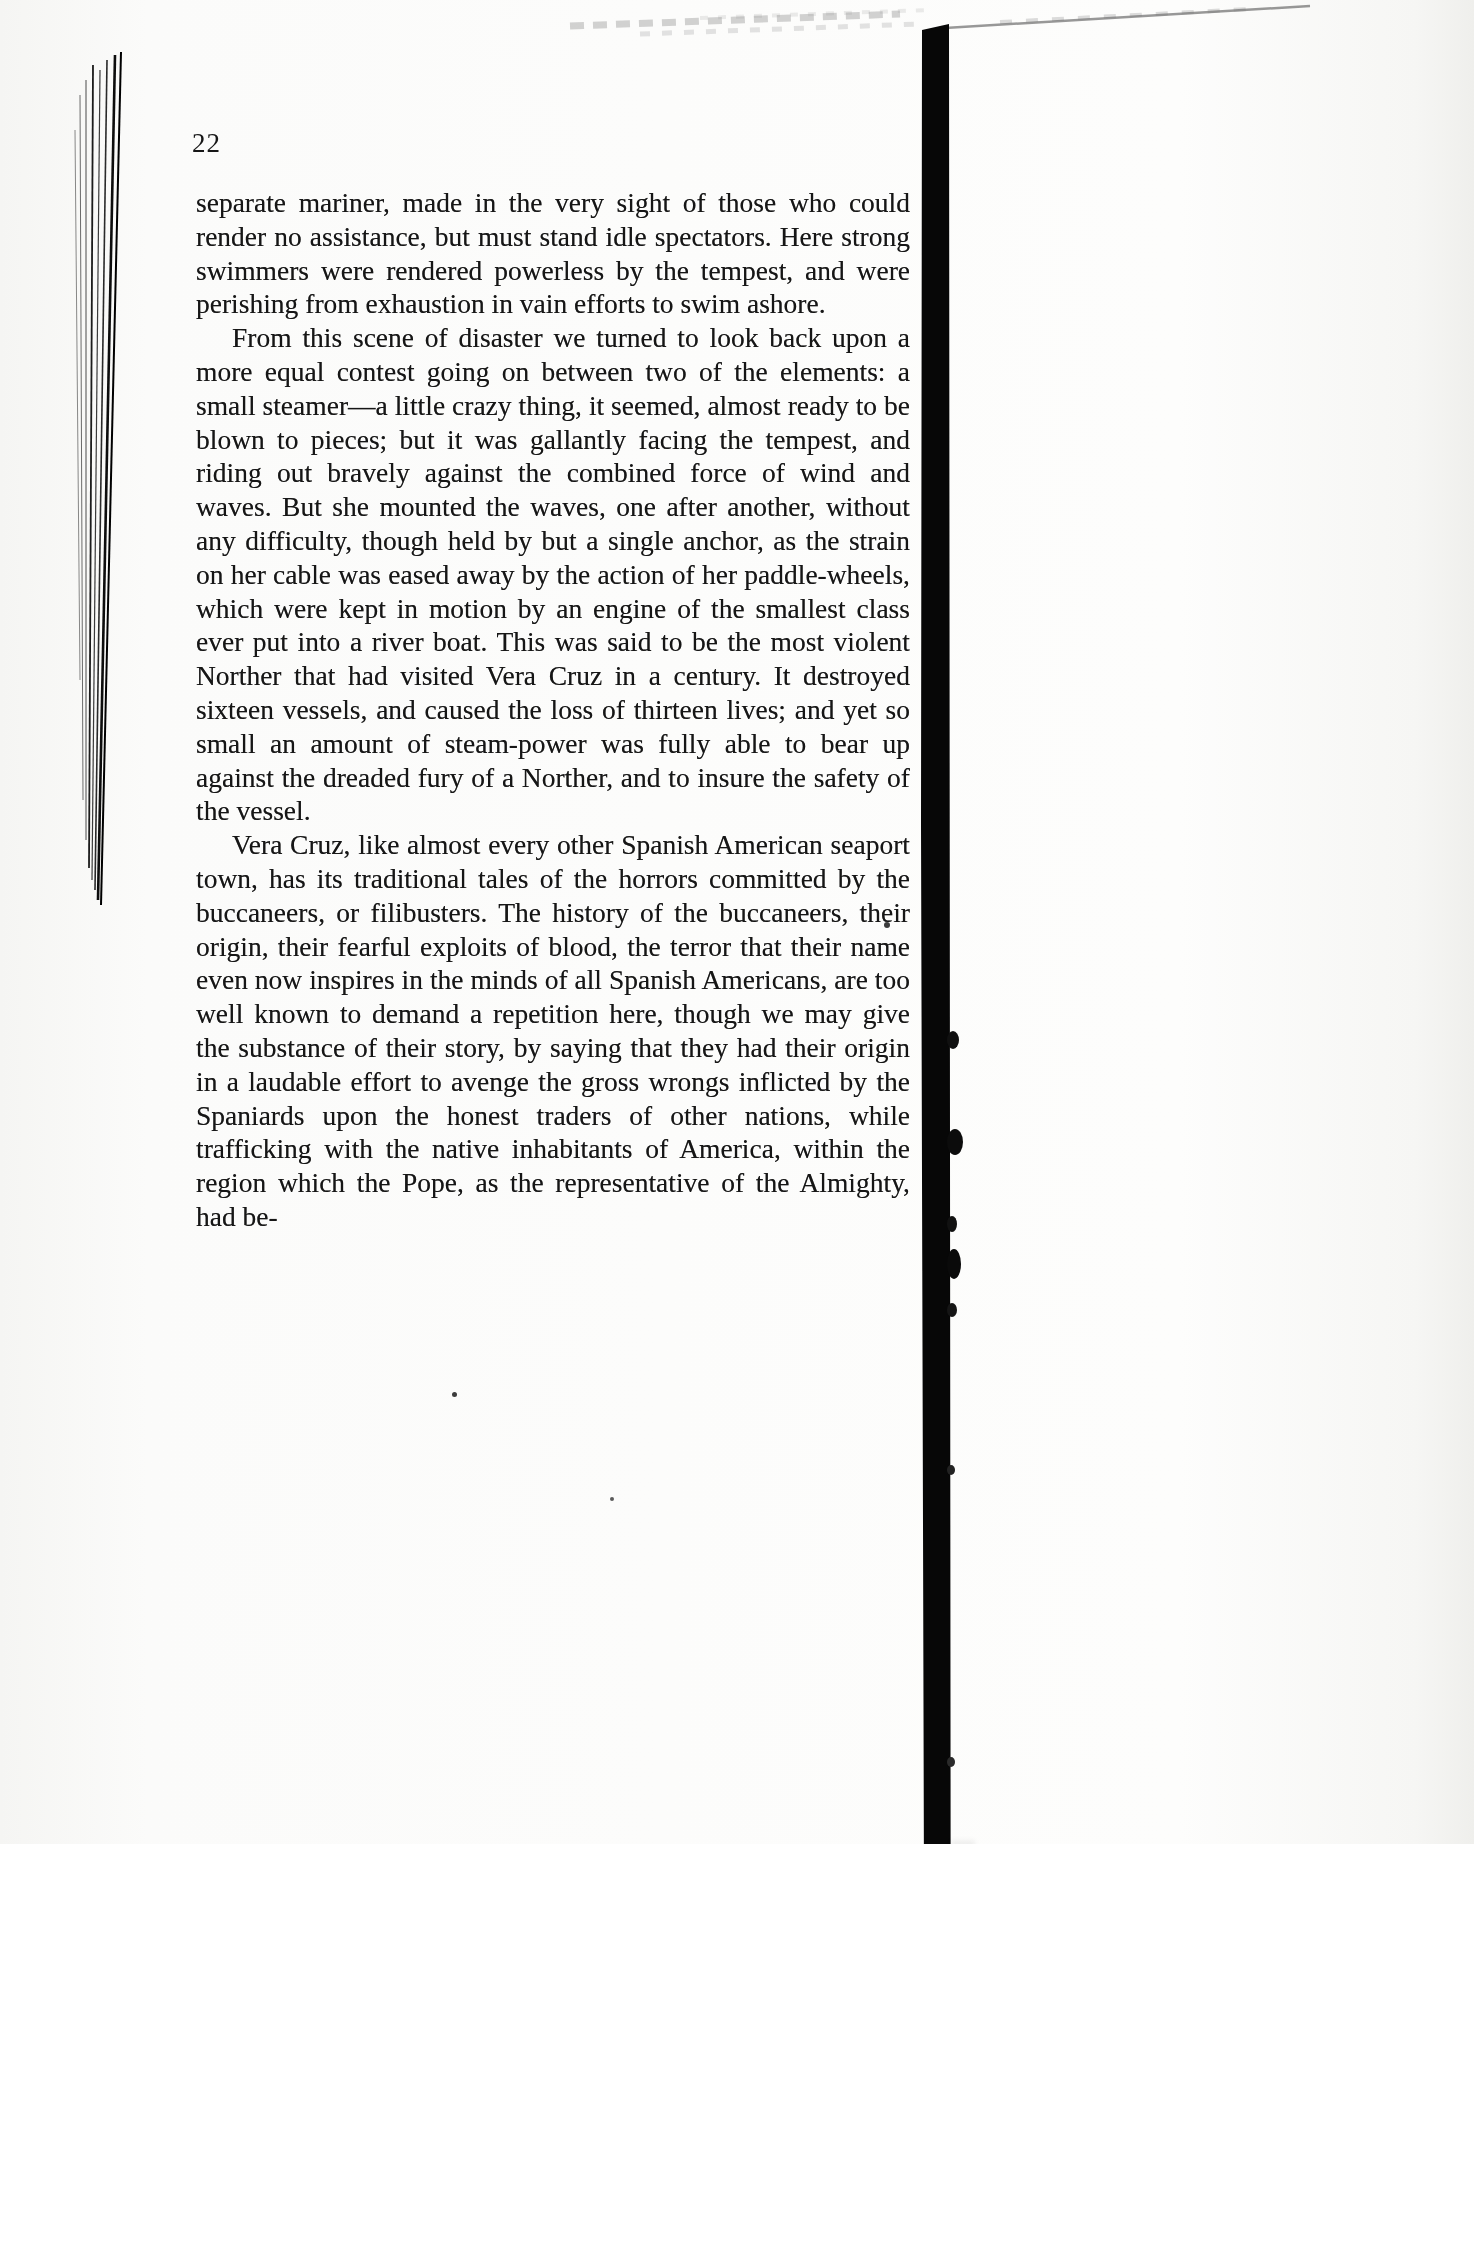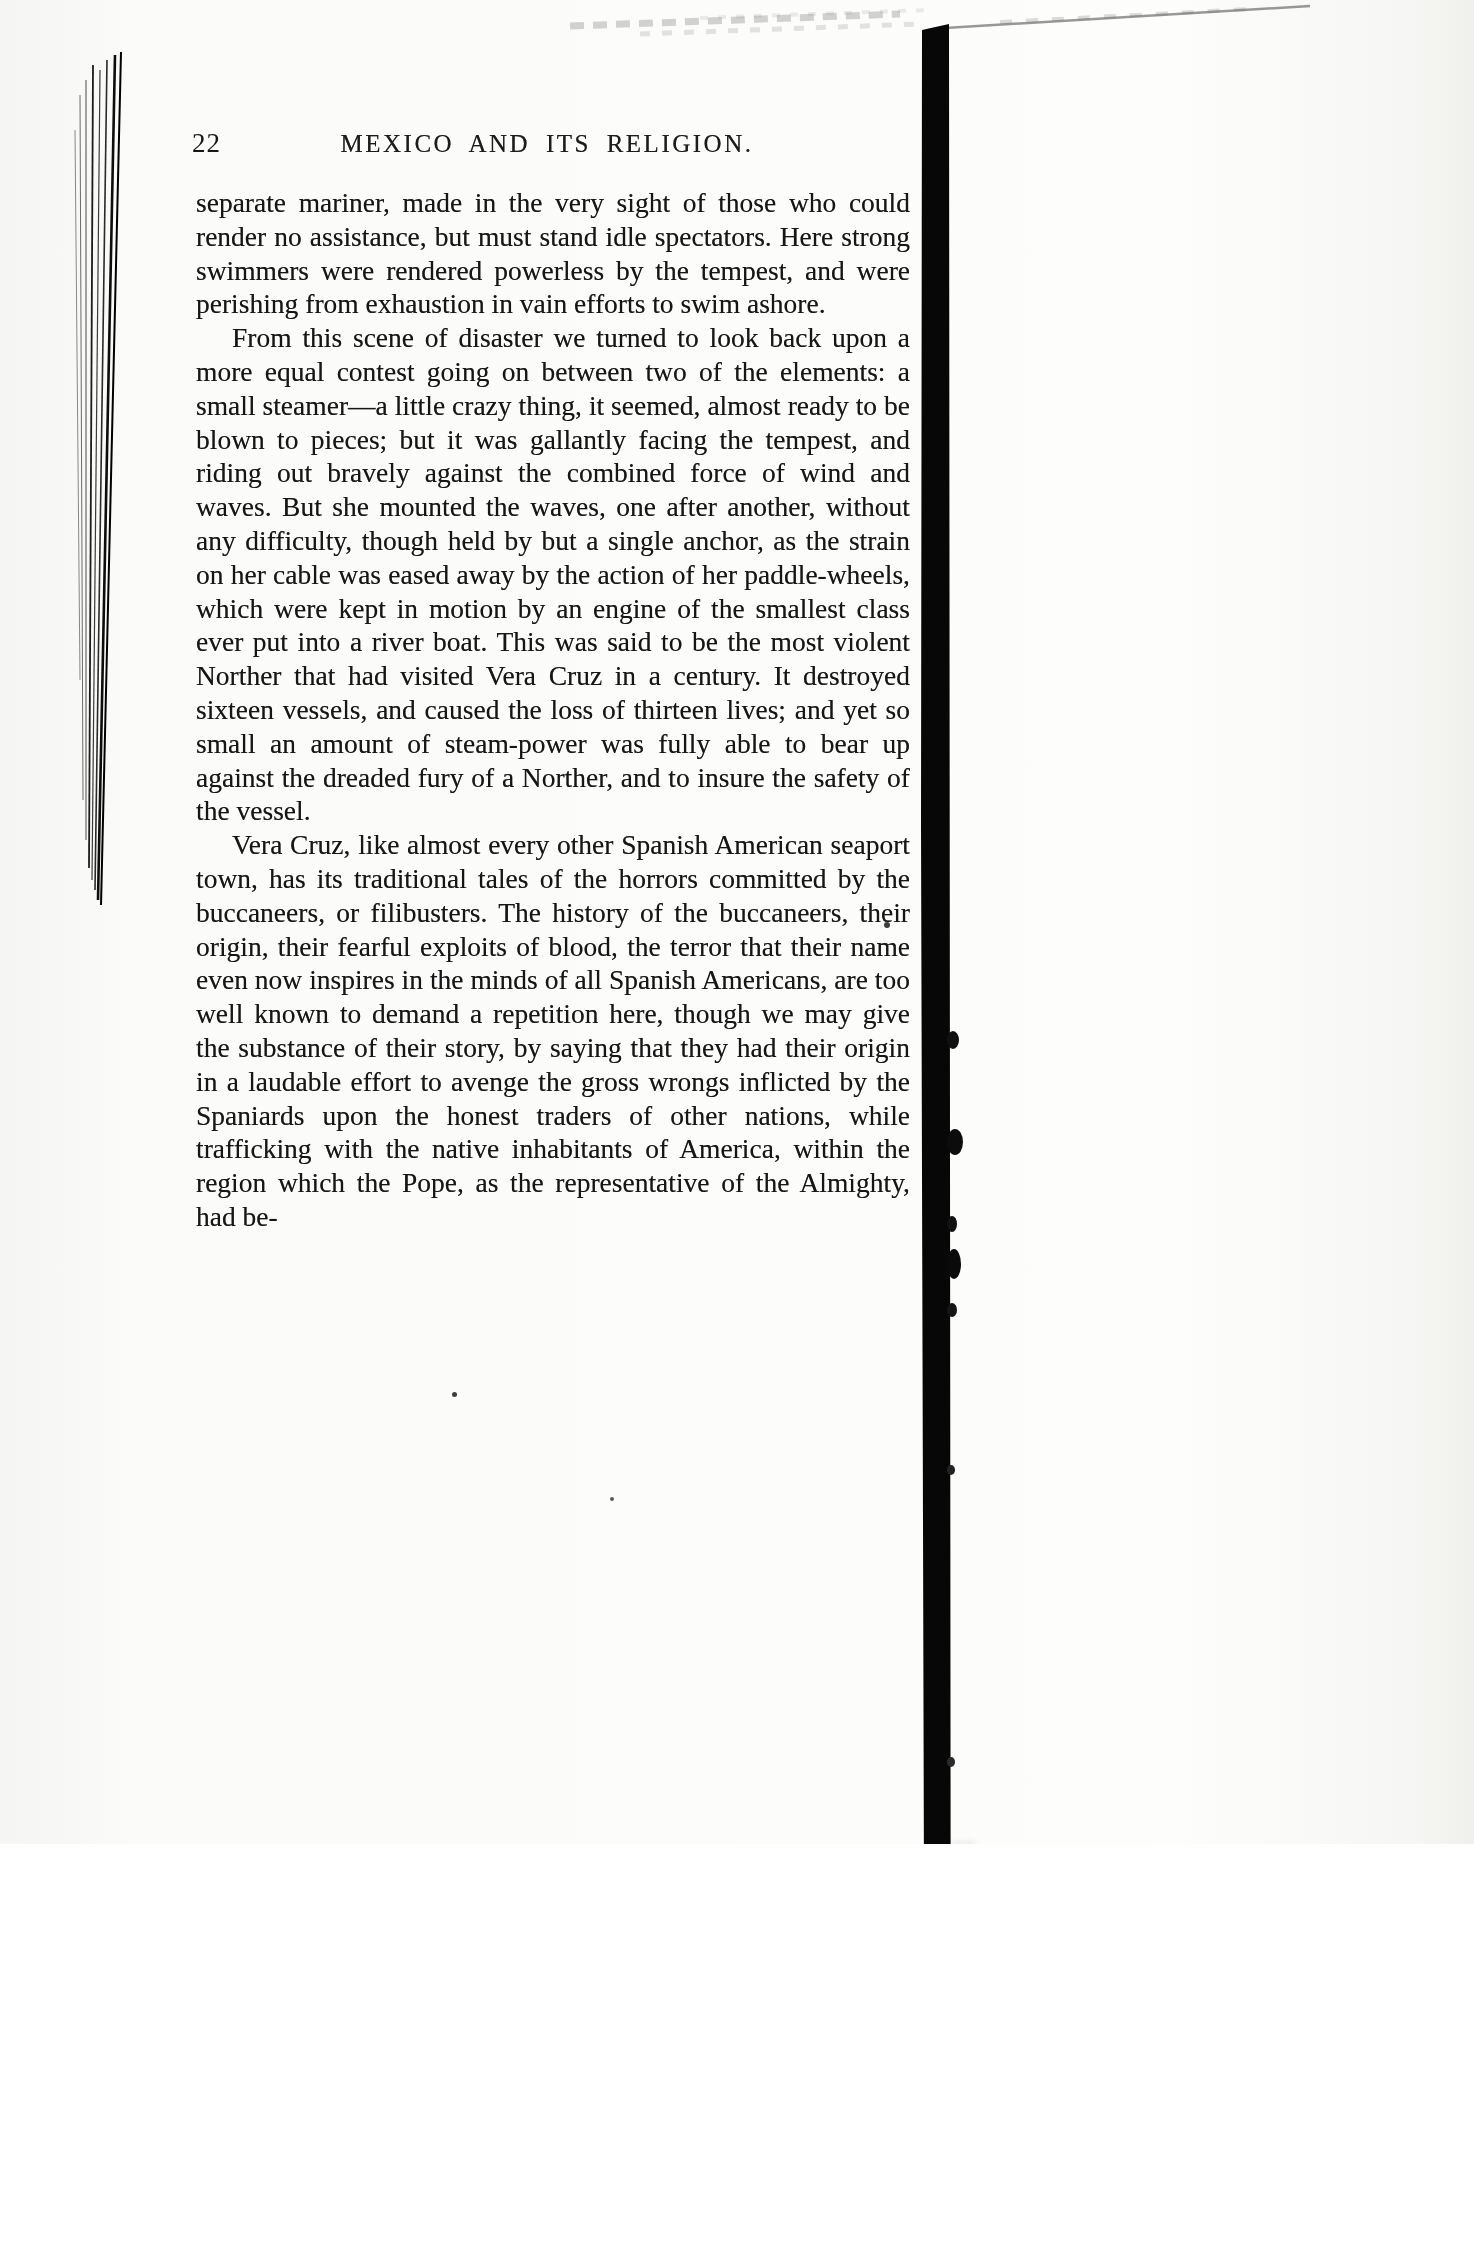--- a/index.html
+++ b/index.html
@@ -128,7 +128,6 @@
   <div class="right-shadow"></div>
 
   <span class="page-num">22</span>
-  <span class="running-head">MEXICO AND ITS RELIGION.</span>
 
   <div class="body-text">
     <p class="para">separate mariner, made in the very sight of those who could render no assistance, but must stand idle spectators. Here strong swimmers were rendered powerless by the tempest, and were perishing from exhaustion in vain efforts to swim ashore.</p>

